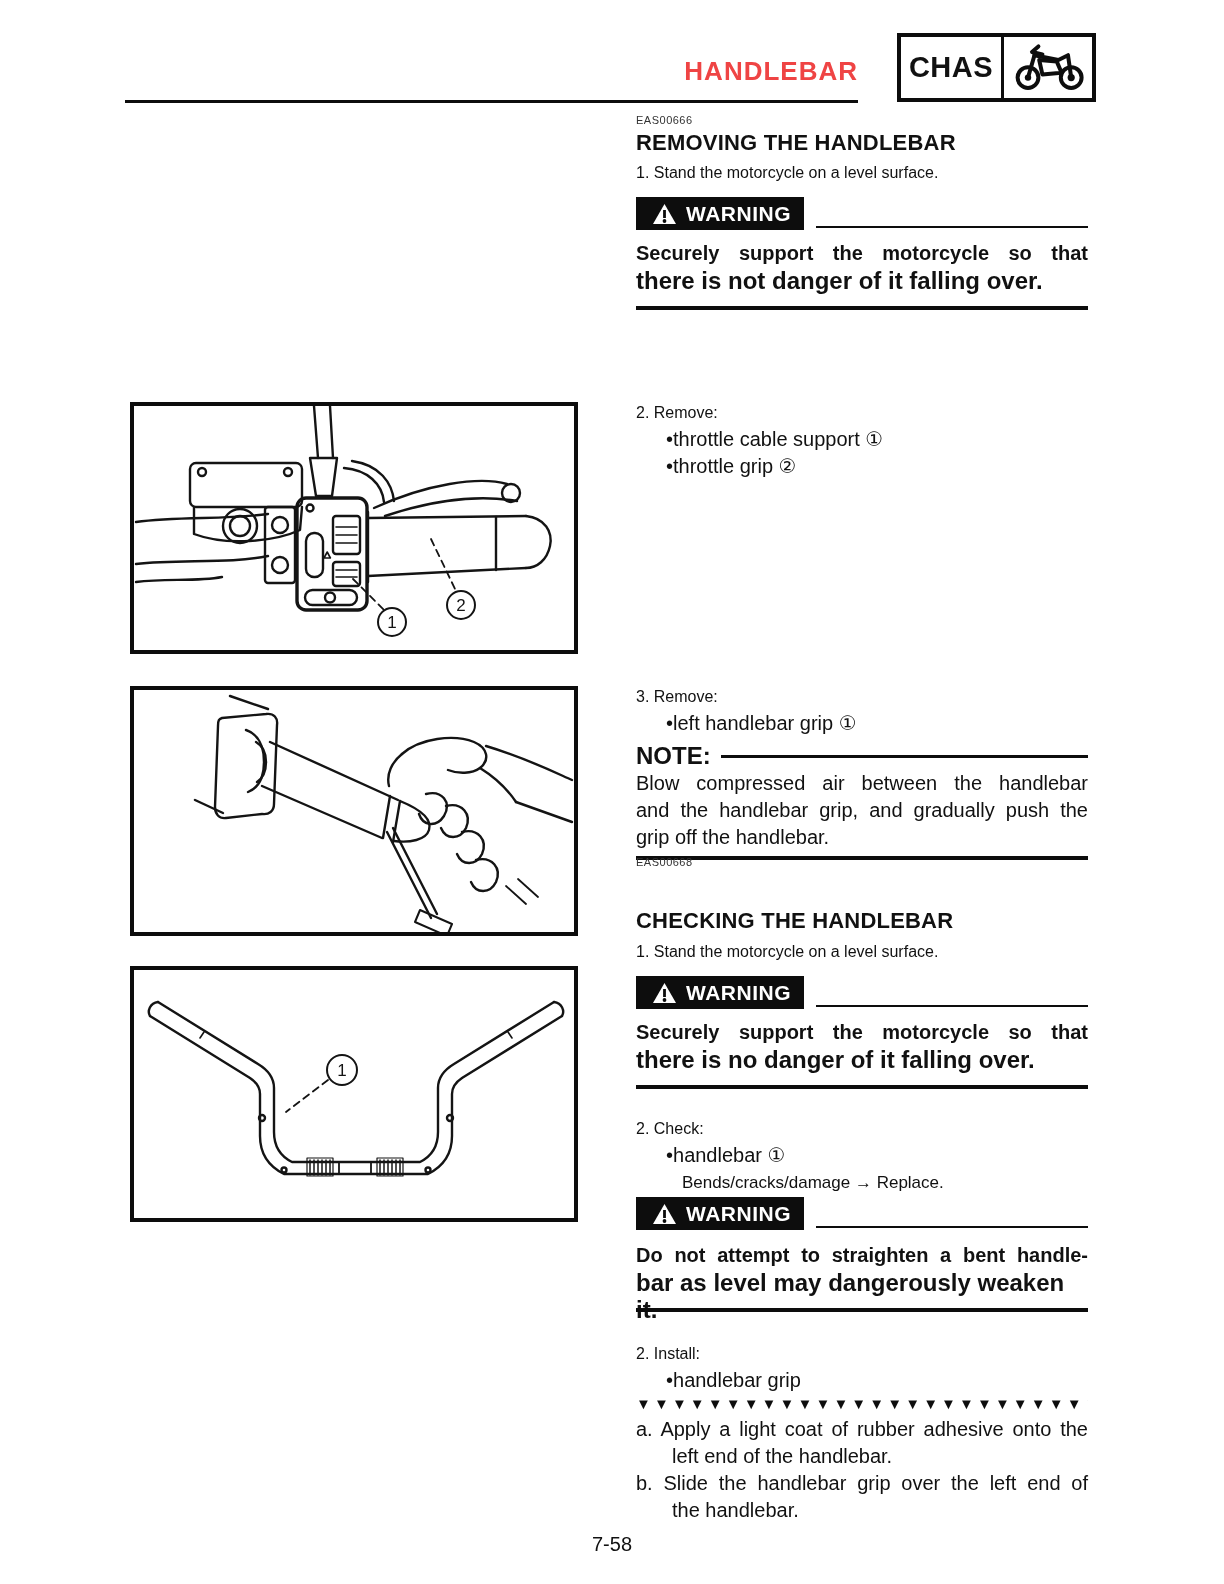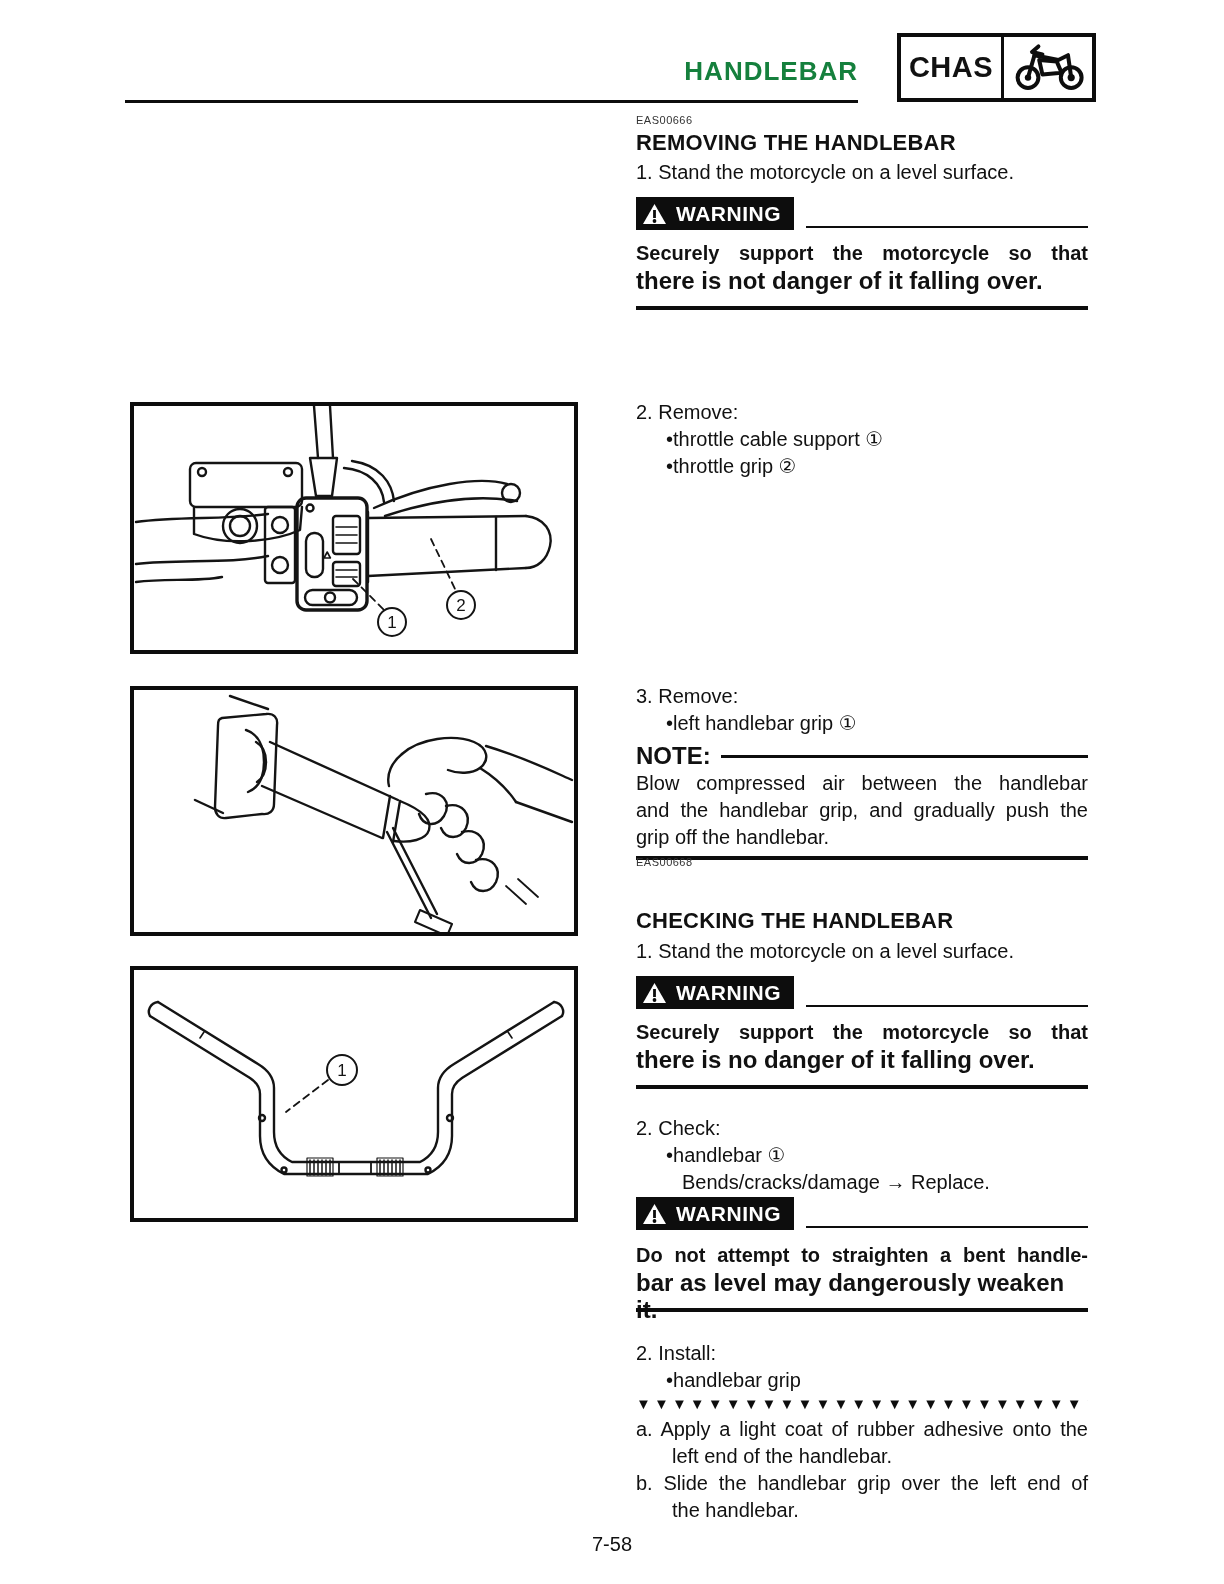--- a/index.html
+++ b/index.html
@@ -12,7 +12,7 @@
   
   .page-title{
     left:400px;top:56px;width:458px;text-align:right;
-    font-size:26px;font-weight:bold;letter-spacing:1px;color:#15803d;
+    font-size:26px;font-weight:bold;letter-spacing:1px;color:#ef4444;
   }
   .header-rule{left:125px;top:100px;width:733px;height:3px;background:#0d0d0d;}
   .chas-box{

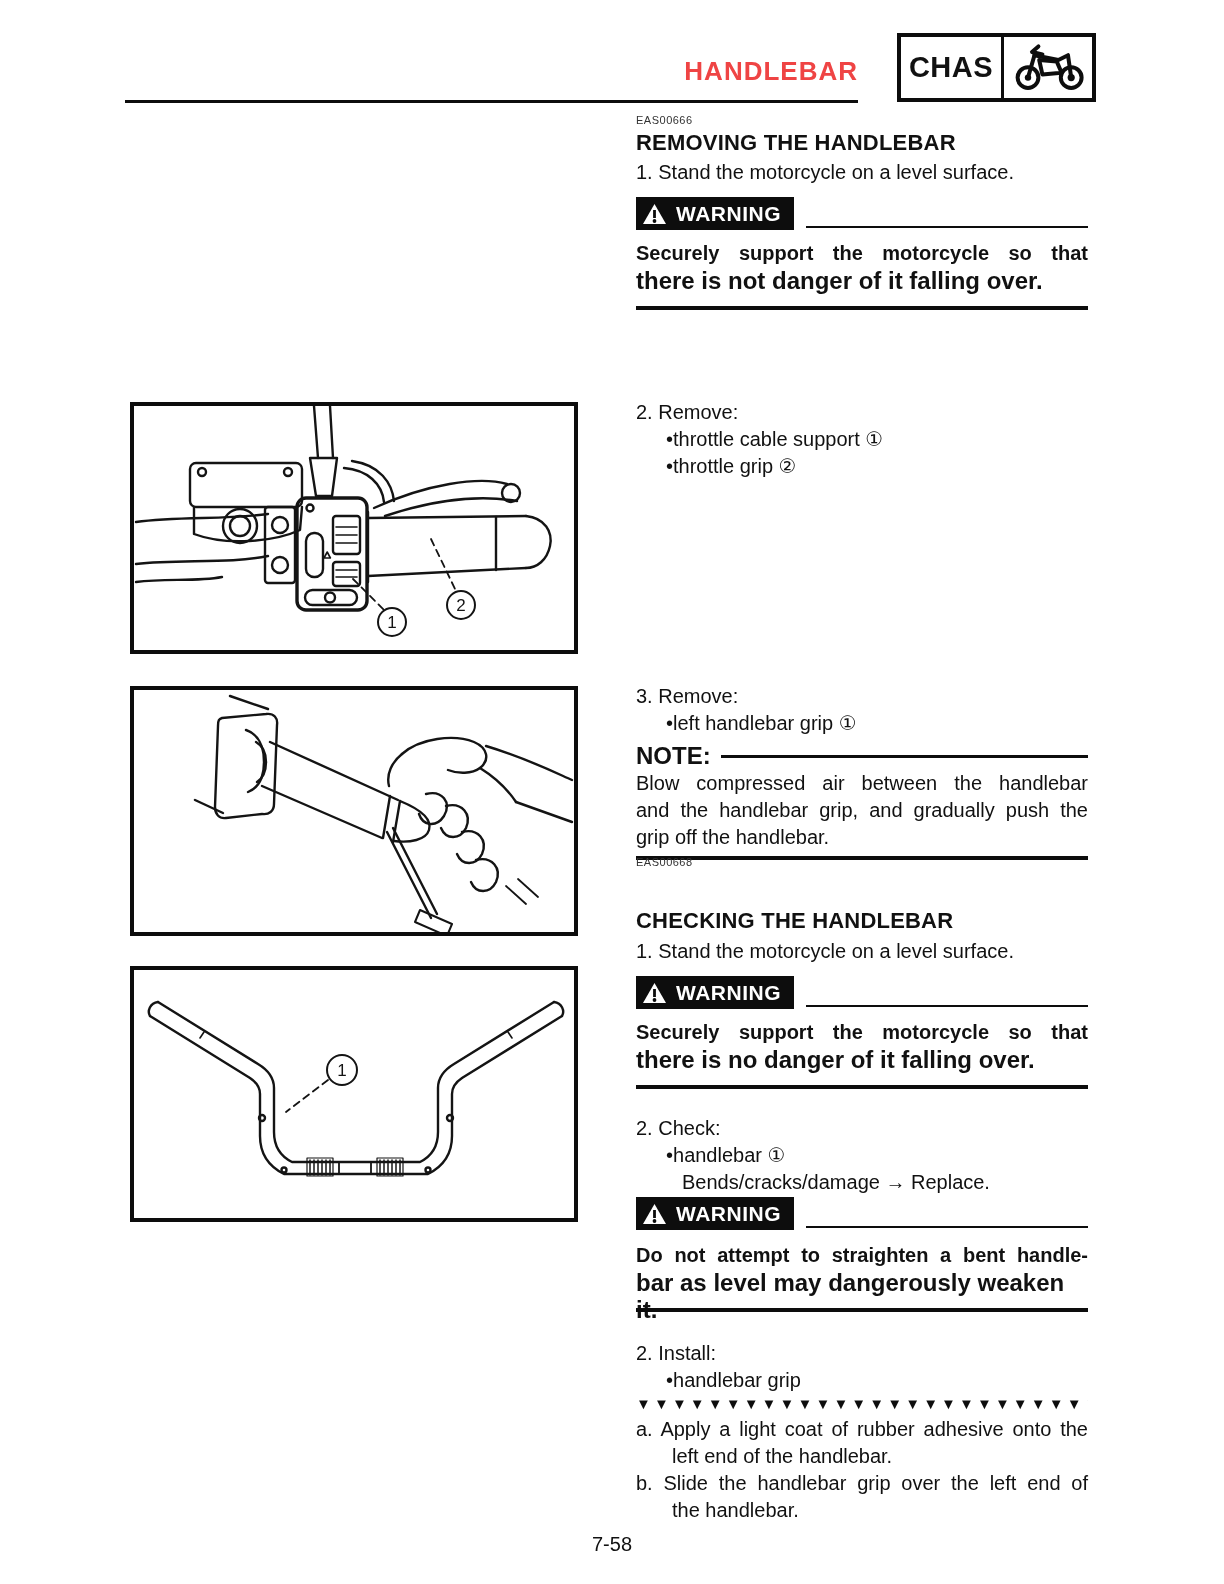--- a/index.html
+++ b/index.html
@@ -28,7 +28,7 @@
   .col{left:636px;width:452px;}
   .code{font-size:11px;letter-spacing:0.5px;color:#333;}
   .h1{font-size:22px;font-weight:bold;letter-spacing:0.2px;}
-  .step{font-size:20px;line-height:27px;}
+  .step{font-size:16px;line-height:27px;}
   .bullet{font-size:20px;line-height:27px;padding-left:30px;}
   .result{font-size:20px;line-height:27px;padding-left:46px;}
   .jline{font-size:20px;line-height:27px;font-weight:bold;text-align:justify;text-align-last:justify;}

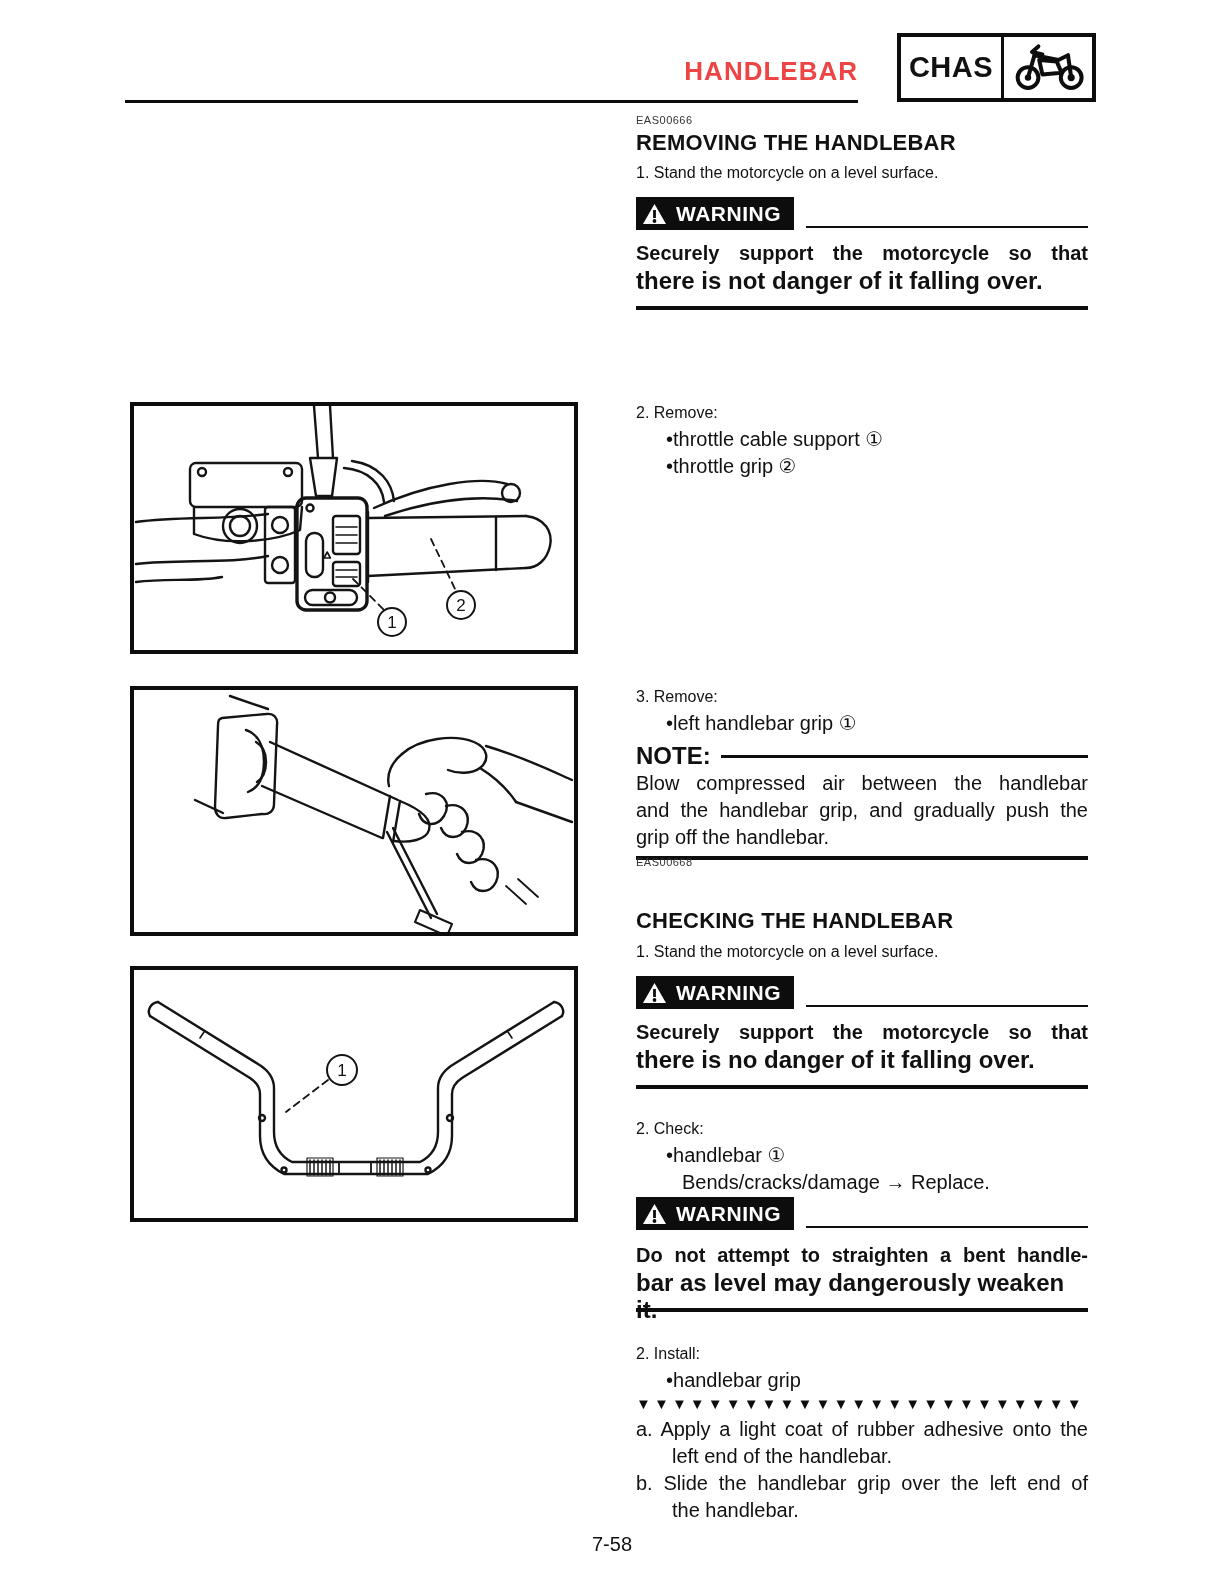--- a/index.html
+++ b/index.html
@@ -39,7 +39,7 @@
   .warn-row{display:flex;width:452px;}
   .warn-box{
     background:#0d0d0d;color:#fff;height:33px;display:flex;align-items:center;
-    gap:9px;padding:0 13px 0 6px;font-size:21px;font-weight:bold;letter-spacing:0.5px;
+    gap:9px;padding:0 13px 0 16px;font-size:21px;font-weight:bold;letter-spacing:0.5px;
   }
   .warn-line{flex:1;align-self:flex-end;height:0;border-bottom:2.5px solid #0d0d0d;margin:0 0 2px 12px;}
   .note-row{display:flex;align-items:center;width:452px;}

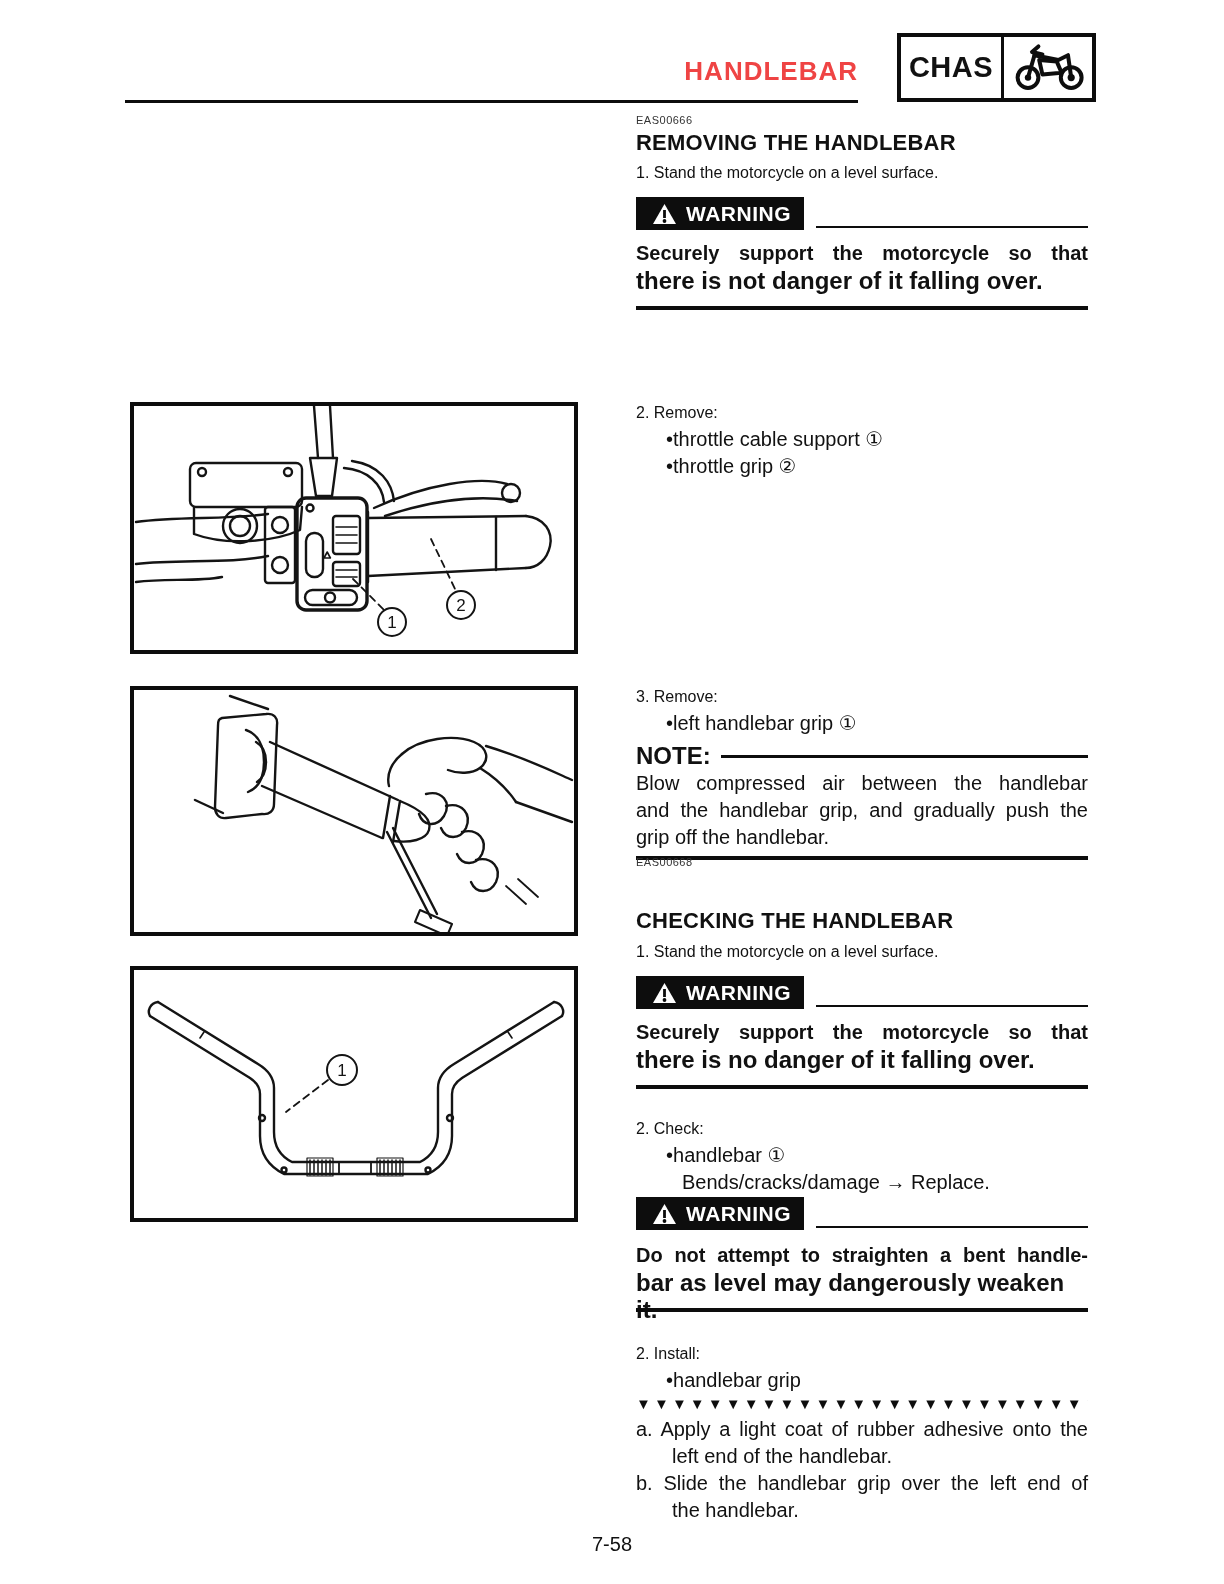--- a/index.html
+++ b/index.html
@@ -30,7 +30,7 @@
   .h1{font-size:22px;font-weight:bold;letter-spacing:0.2px;}
   .step{font-size:16px;line-height:27px;}
   .bullet{font-size:20px;line-height:27px;padding-left:30px;}
-  .result{font-size:20px;line-height:27px;padding-left:46px;}
+  .result{font-size:17px;line-height:27px;padding-left:46px;}
   .jline{font-size:20px;line-height:27px;font-weight:bold;text-align:justify;text-align-last:justify;}
   .jline-last{font-size:24px;line-height:27px;font-weight:bold;}
   .nline{font-size:20px;line-height:27px;text-align:justify;text-align-last:justify;}

